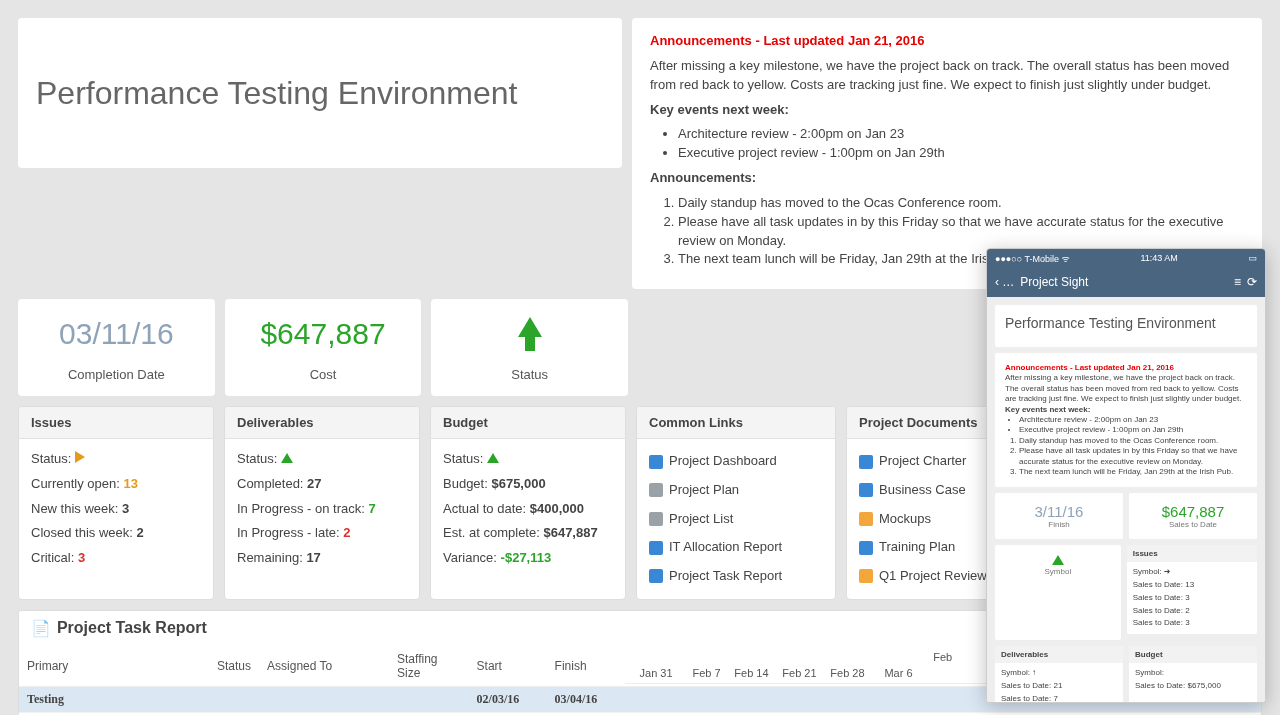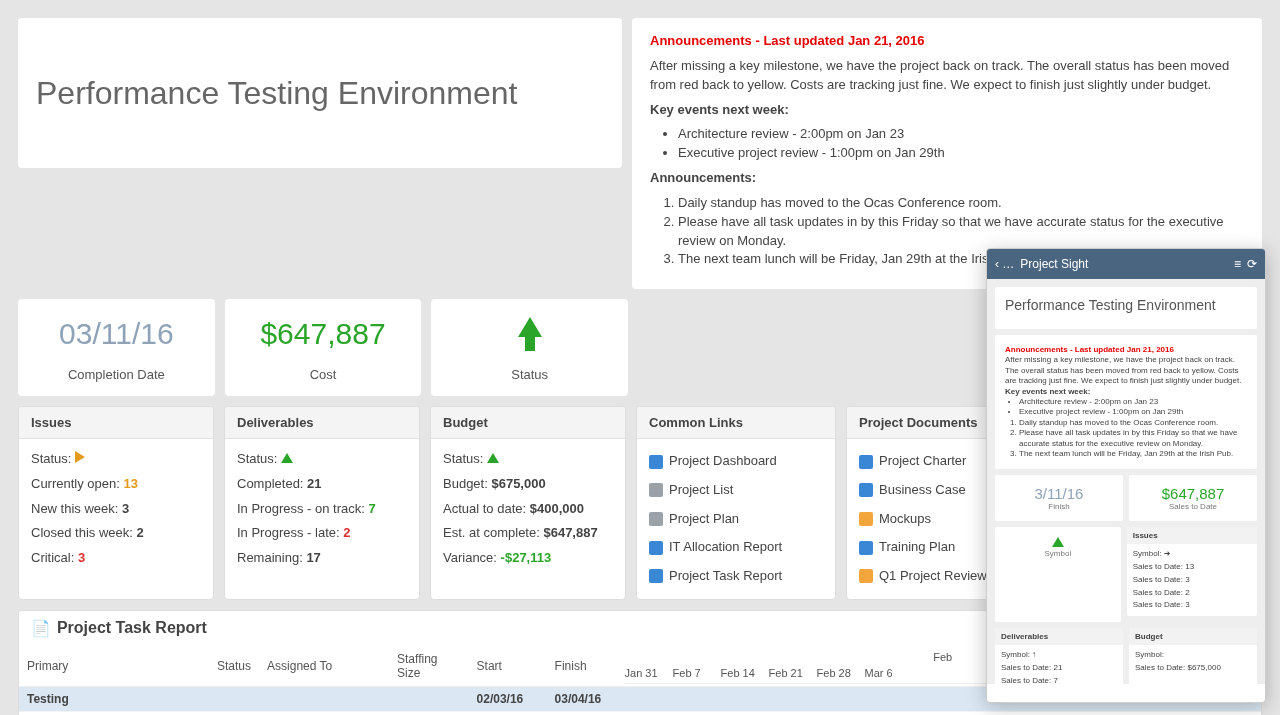--- a/index.html
+++ b/index.html
@@ -253,6 +253,11 @@
 </div>
 
 <div class="phone">
+  <div class="phone-status">
+    <span>●●●○○ T-Mobile ᯤ</span>
+    <span>11:43 AM</span>
+    <span>▭</span>
+  </div>
   <div class="phone-nav">
     <span>‹ …</span>
     <span class="pt">Project Sight</span>

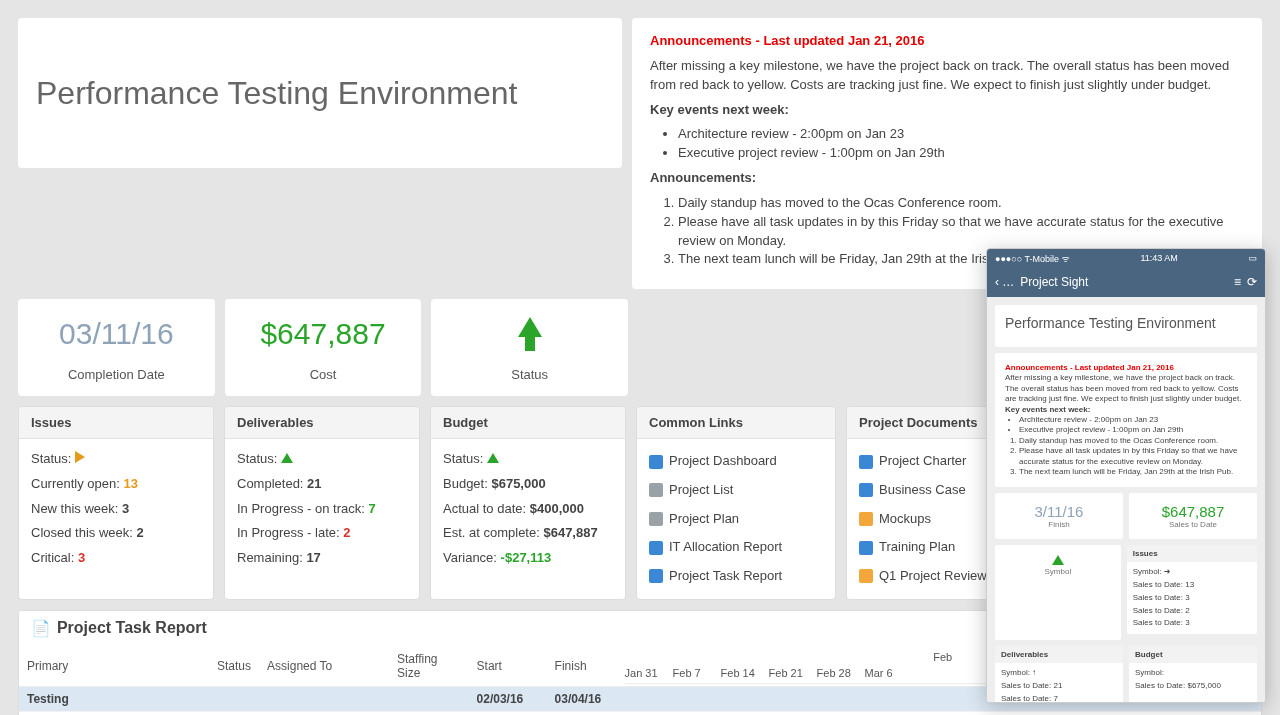--- a/index.html
+++ b/index.html
@@ -126,7 +126,7 @@
       <div class="panel-body">
         <div class="line"><span>Status:</span> <span class="sm-arrow up"></span></div>
         <div id="deliv-rows">
-            <div class="line"><span class="k">Completed:</span>  <b class="">21</b></div>
+            <div class="line"><span class="k">Completed:</span>  <b class="">27</b></div>
             <div class="line"><span class="k">In Progress - on track:</span>  <b class="greenv">7</b></div>
             <div class="line"><span class="k">In Progress - late:</span>  <b class="redv">2</b></div>
             <div class="line"><span class="k">Remaining:</span>  <b class="">17</b></div>

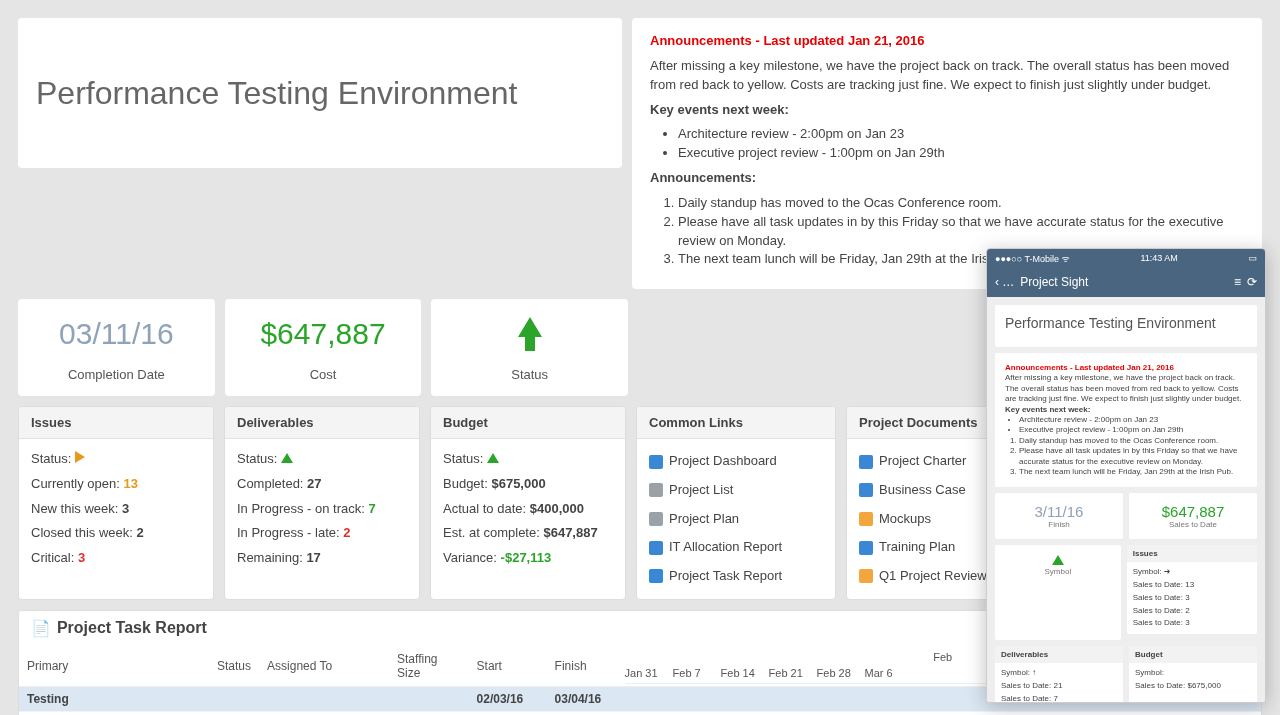--- a/index.html
+++ b/index.html
@@ -154,11 +154,11 @@
           </div>
           <div class="link-row">
             <span class="doc-icon gr"></span>
+            <span>Project Plan</span>
+          </div>
+          <div class="link-row">
+            <span class="doc-icon gr"></span>
             <span>Project List</span>
-          </div>
-          <div class="link-row">
-            <span class="doc-icon gr"></span>
-            <span>Project Plan</span>
           </div>
           <div class="link-row">
             <span class="doc-icon bl"></span>

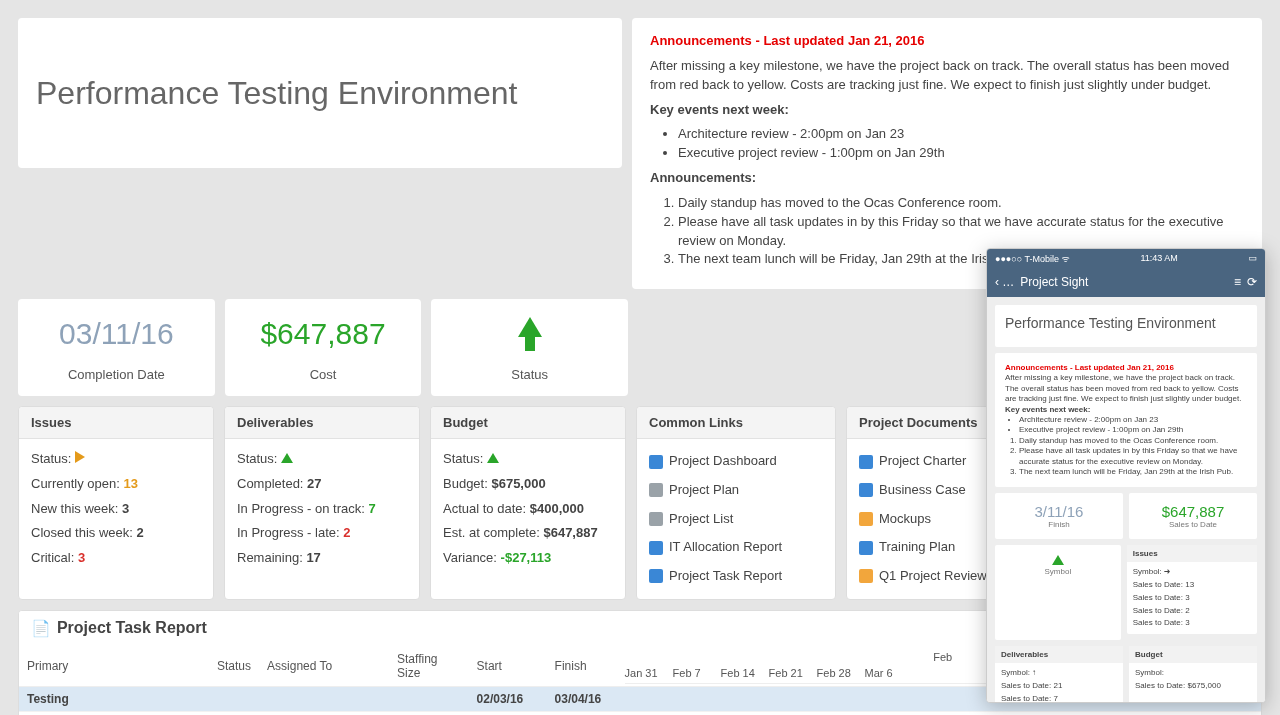--- a/index.html
+++ b/index.html
@@ -43,7 +43,7 @@
 .dot.g{background:#2aa52a;}
 .staff-icon{color:#2a8dd9;font-size:11px;letter-spacing:-1px;}
 .gantt-head{display:flex;font-size:11px;color:#555;border-bottom:1px solid #eee;}
-.gantt-head div{width:48px;text-align:left;padding:4px 0;}
+.gantt-head div{width:48px;text-align:right;padding:4px 0;}
 .gantt-month{text-align:center;font-size:11px;color:#555;padding-top:4px;}
 .gantt-cell{position:relative;height:100%;}
 .bar{position:absolute;height:12px;background:#9db9e0;top:2px;}

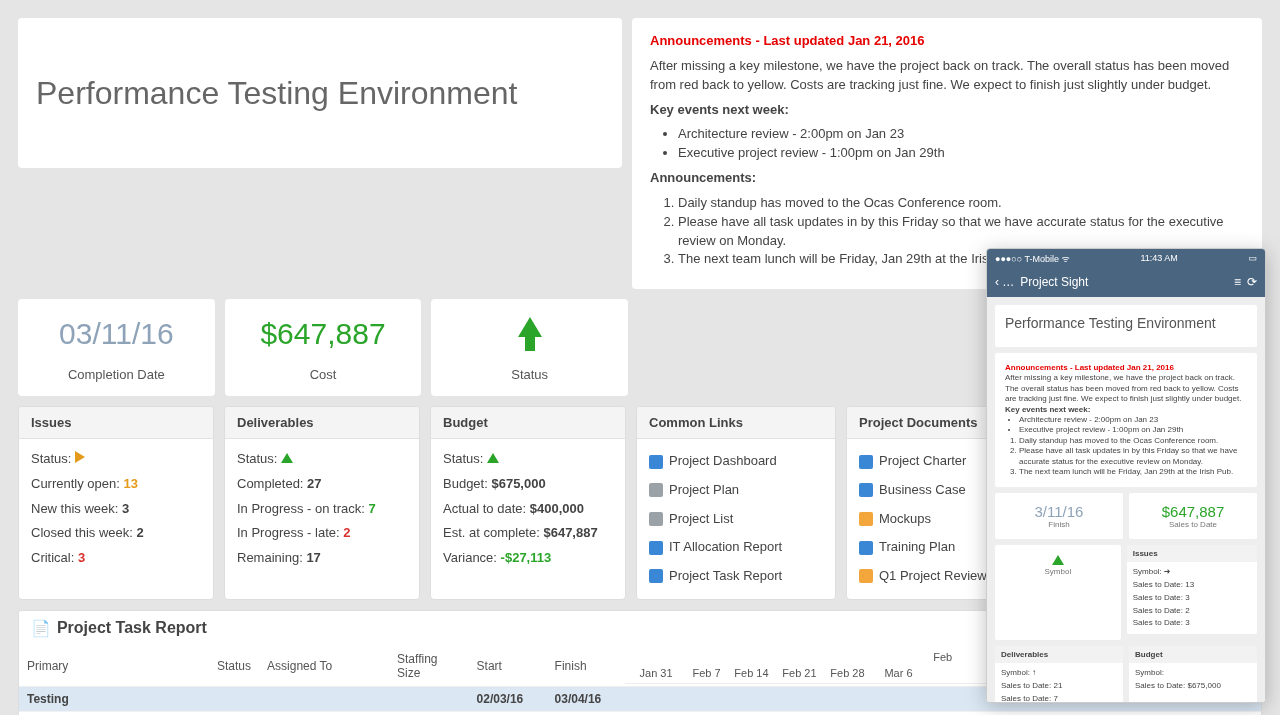--- a/index.html
+++ b/index.html
@@ -38,7 +38,7 @@
 .task-table { width:100%; border-collapse:collapse; font-size:12px; }
 .task-table th { text-align:left; font-weight:400; padding:6px 8px; color:#555; border-bottom:1px solid #eee;}
 .task-table td { padding:5px 8px; border-bottom:1px solid #f2f2f2; white-space:nowrap;}
-.grp-row td { background:#dbe8f4; font-weight:bold; }
+.grp-row td { background:#dbe8f4; font-weight:bold;font-family:Liberation Serif, serif; }
 .dot{width:12px;height:12px;border-radius:50%;display:inline-block;}
 .dot.g{background:#2aa52a;}
 .staff-icon{color:#2a8dd9;font-size:11px;letter-spacing:-1px;}

